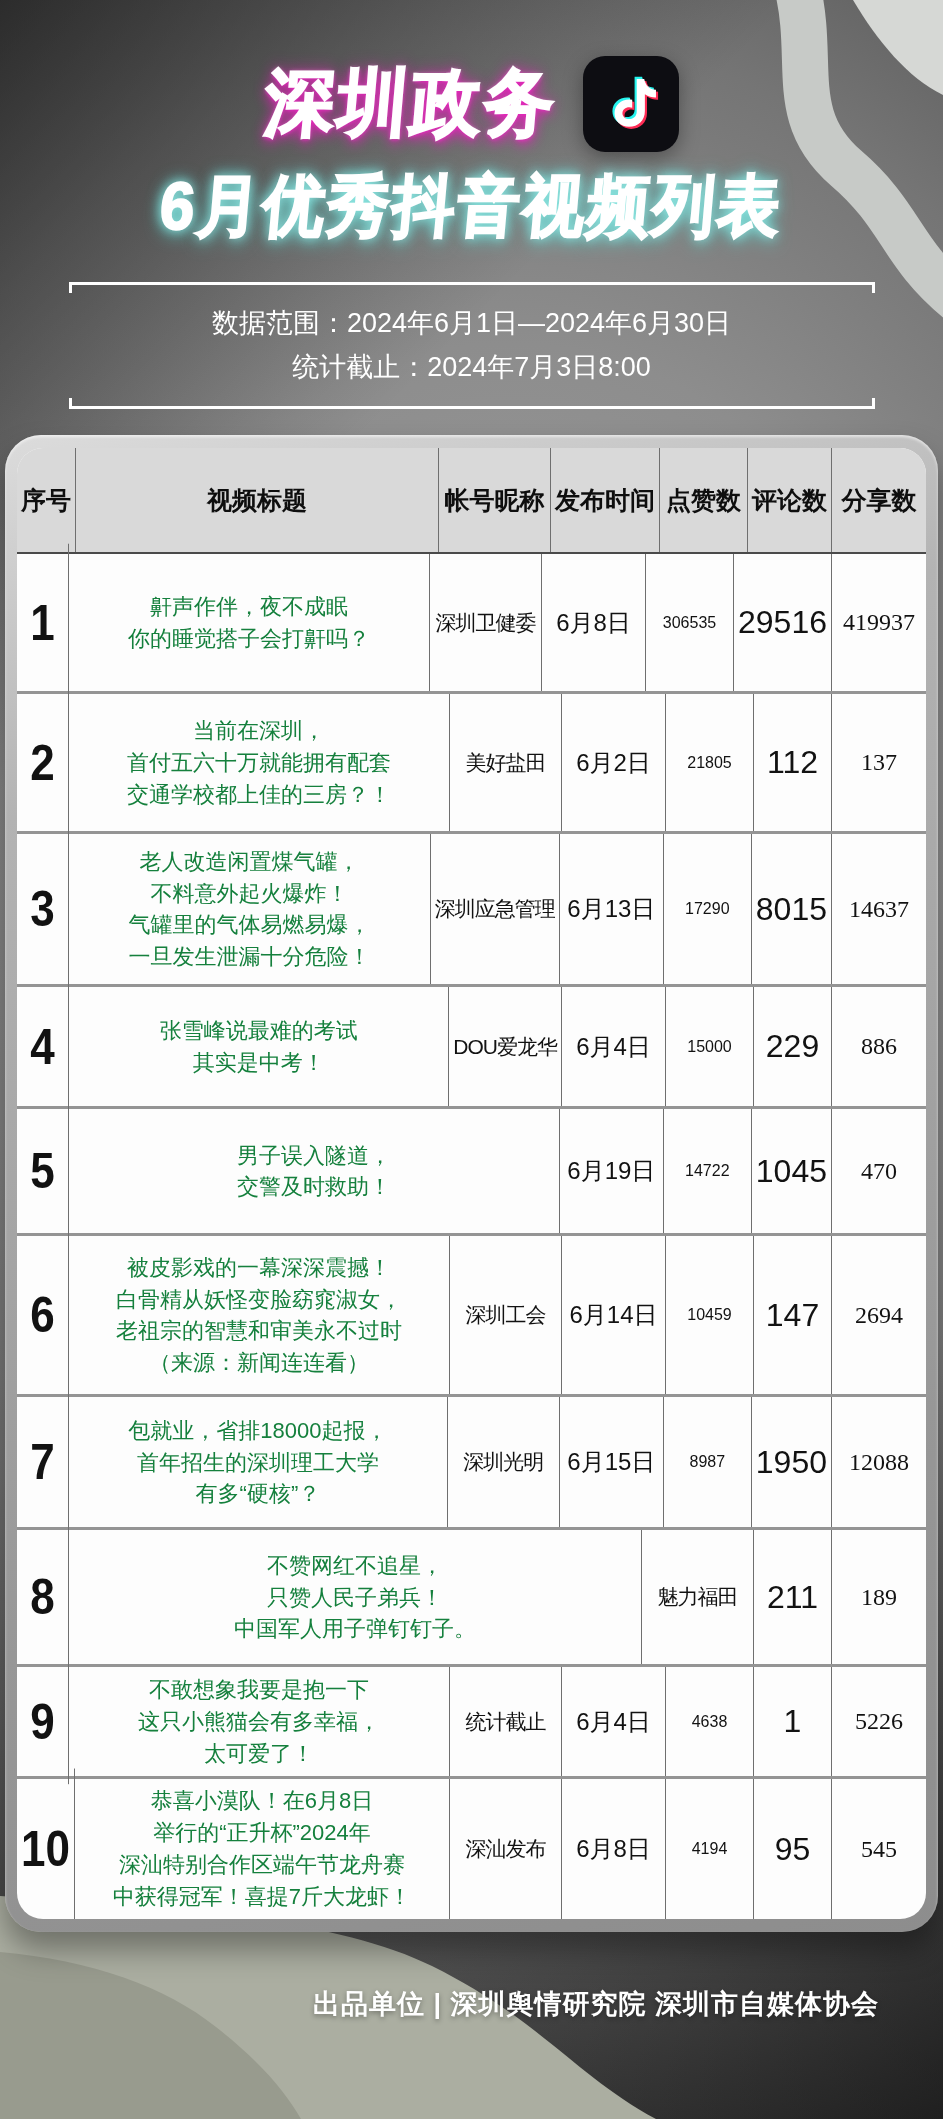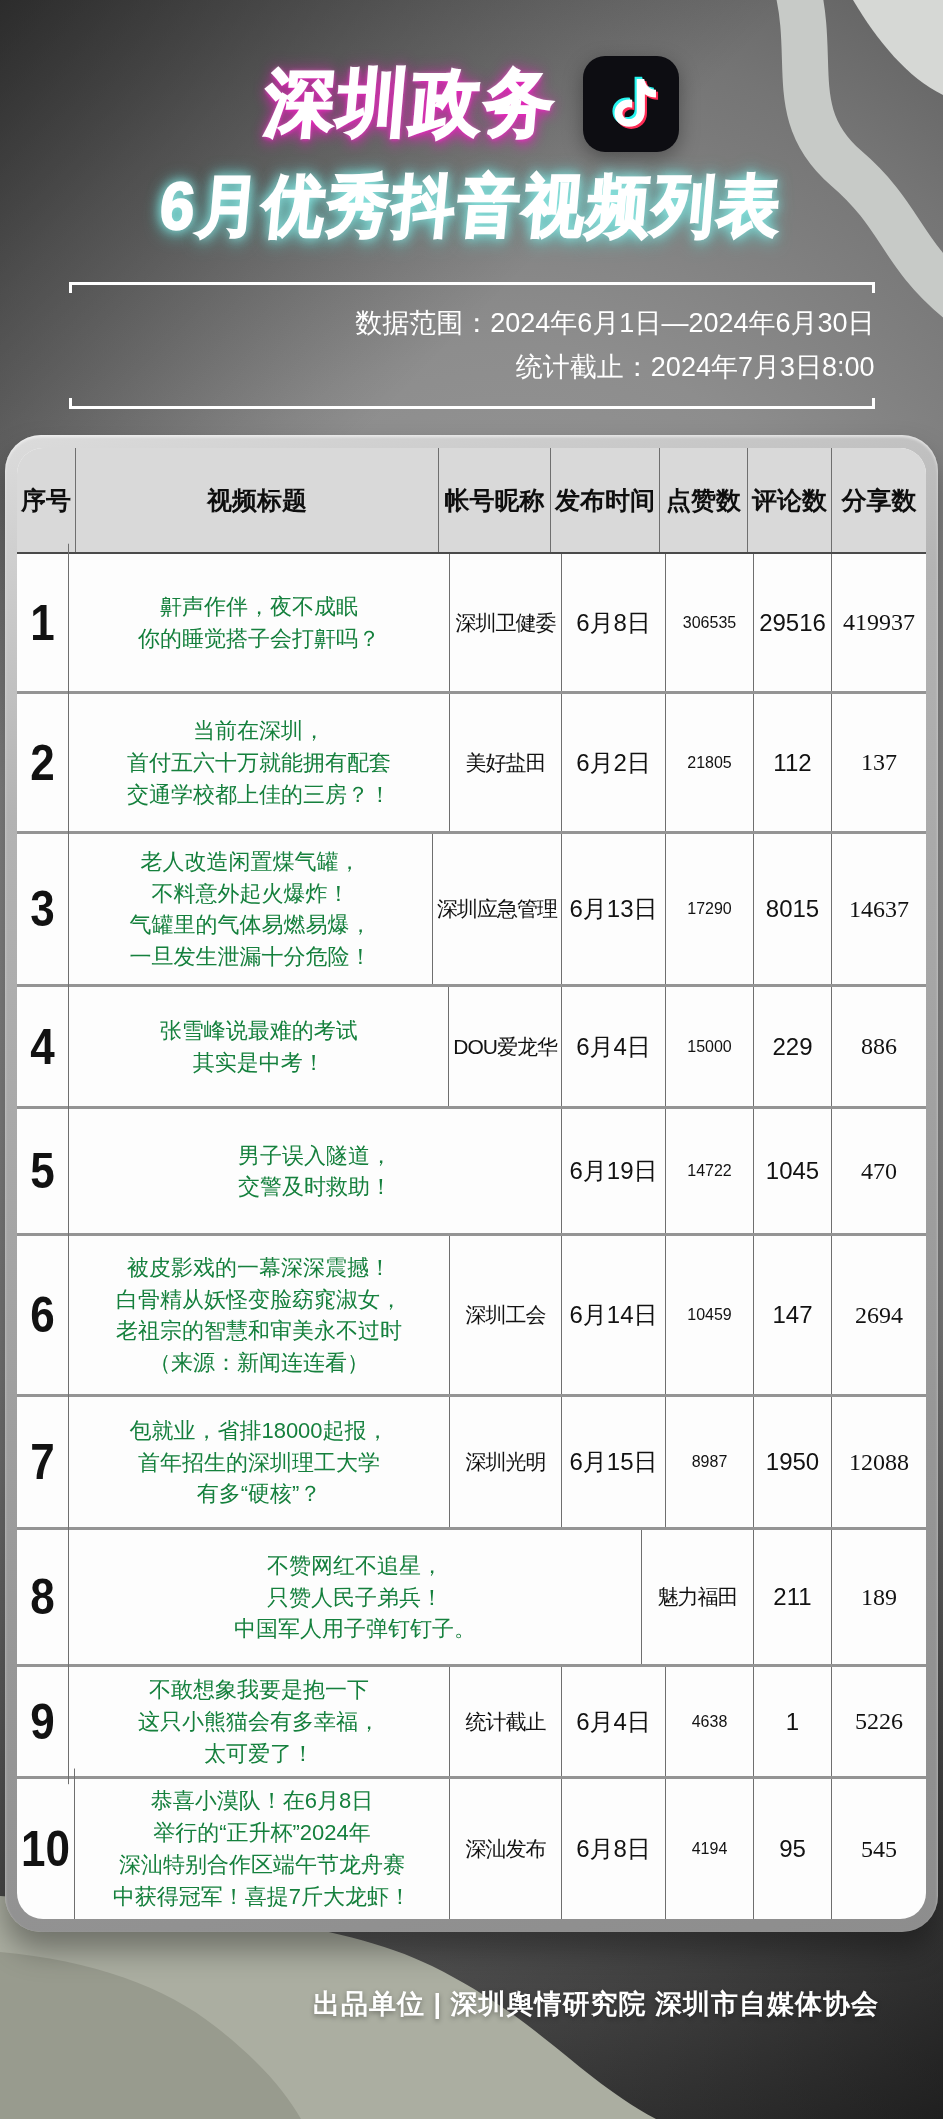--- a/index.html
+++ b/index.html
@@ -35,7 +35,7 @@
   .databox{
     position:relative;width:806px;margin:34px auto 0 auto;padding:17px 0;
     border-top:3px solid #fff;border-bottom:3px solid #fff;
-    color:#fff;text-align:right;font-size:27px;line-height:1.62;font-weight:400;
+    color:#fff;text-align:center;font-size:27px;line-height:1.62;font-weight:400;
   }
   .databox::before,.databox::after{
     content:"";position:absolute;top:-3px;bottom:-3px;width:3px;

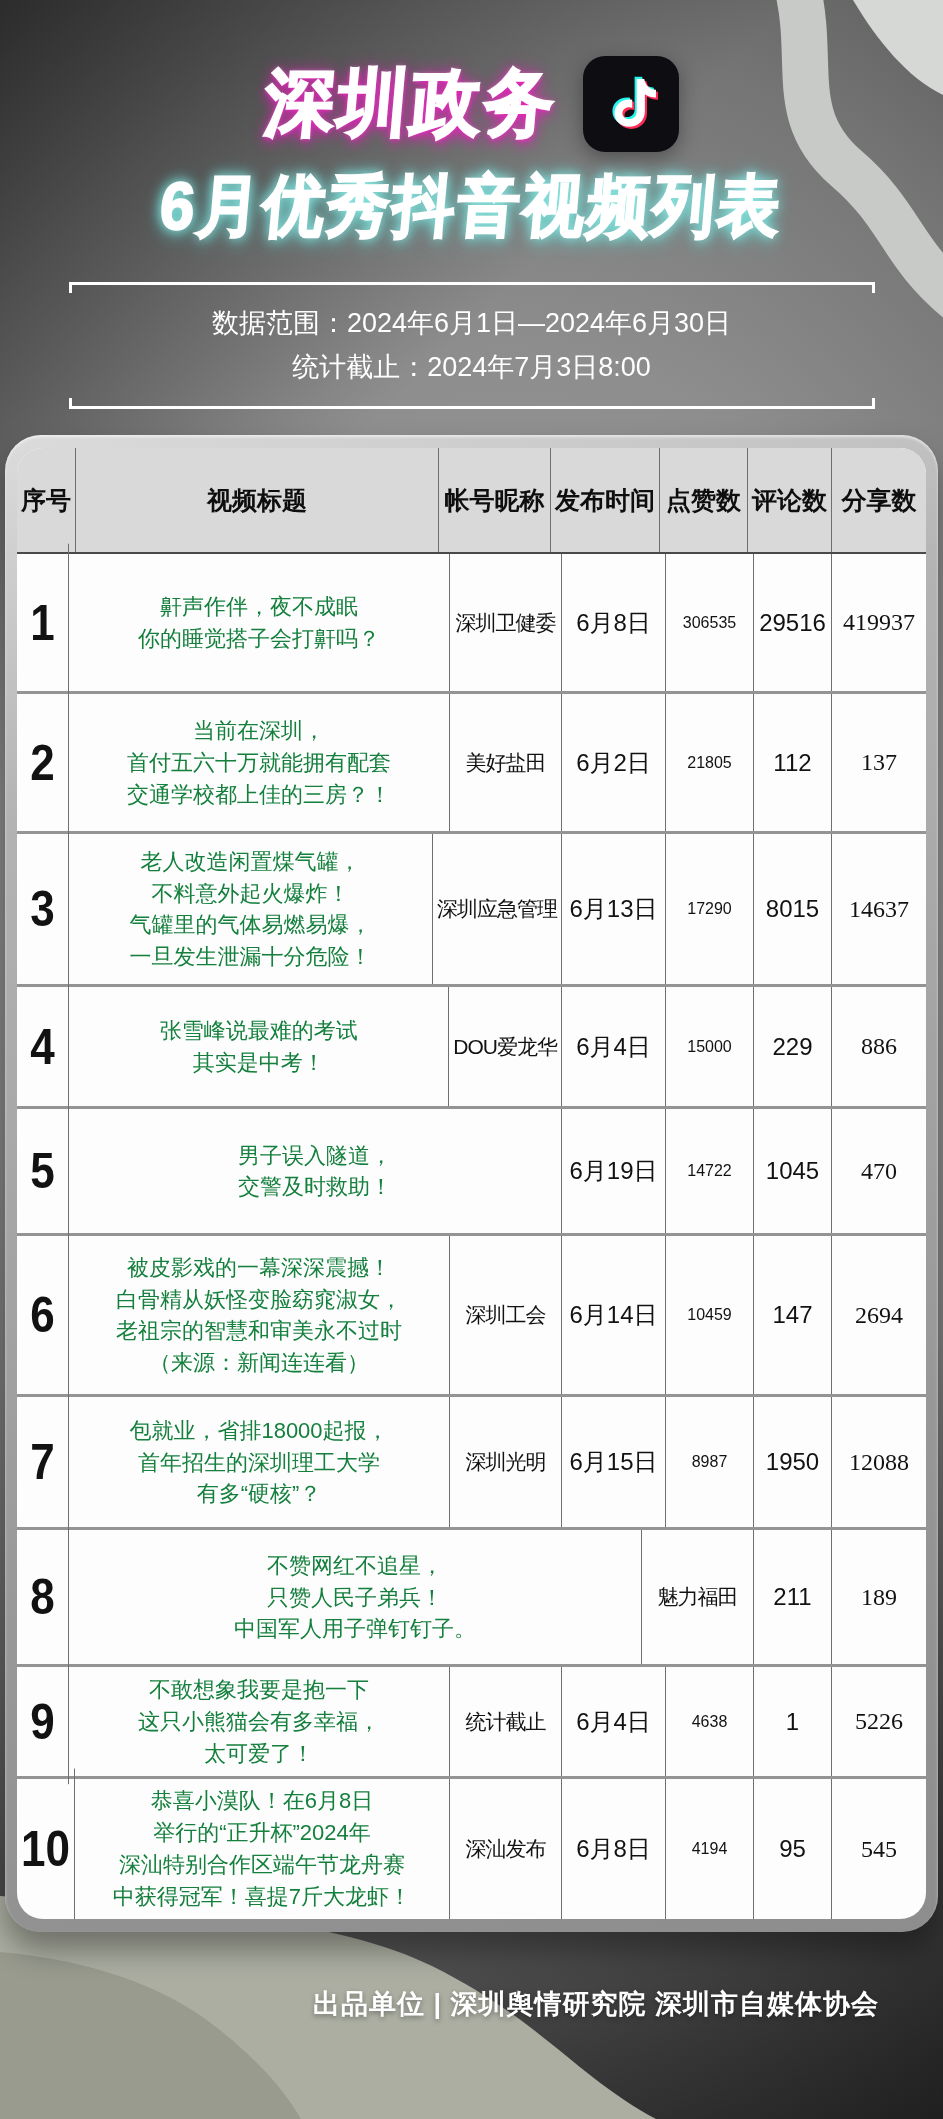--- a/index.html
+++ b/index.html
@@ -64,7 +64,7 @@
   .c-account{flex:0 0 112px;font-size:21px;letter-spacing:-1px;white-space:nowrap;}
   .c-date{flex:0 0 104px;font-size:24px;}
   .c-likes{flex:0 0 88px;font-size:16px;}
-  .c-comments{flex:0 0 78px;font-size:24px;}
+  .c-comments{flex:0 0 78px;font-size:32px;}
   .c-shares{flex:0 0 94px;font-size:24px;font-family:Liberation Serif, serif;}
   .th .td{font-size:25px;font-weight:700;letter-spacing:0;white-space:nowrap;color:#0e0e0e;}
   .rank{font-size:44px;font-weight:700;transform:scaleY(1.15);}

